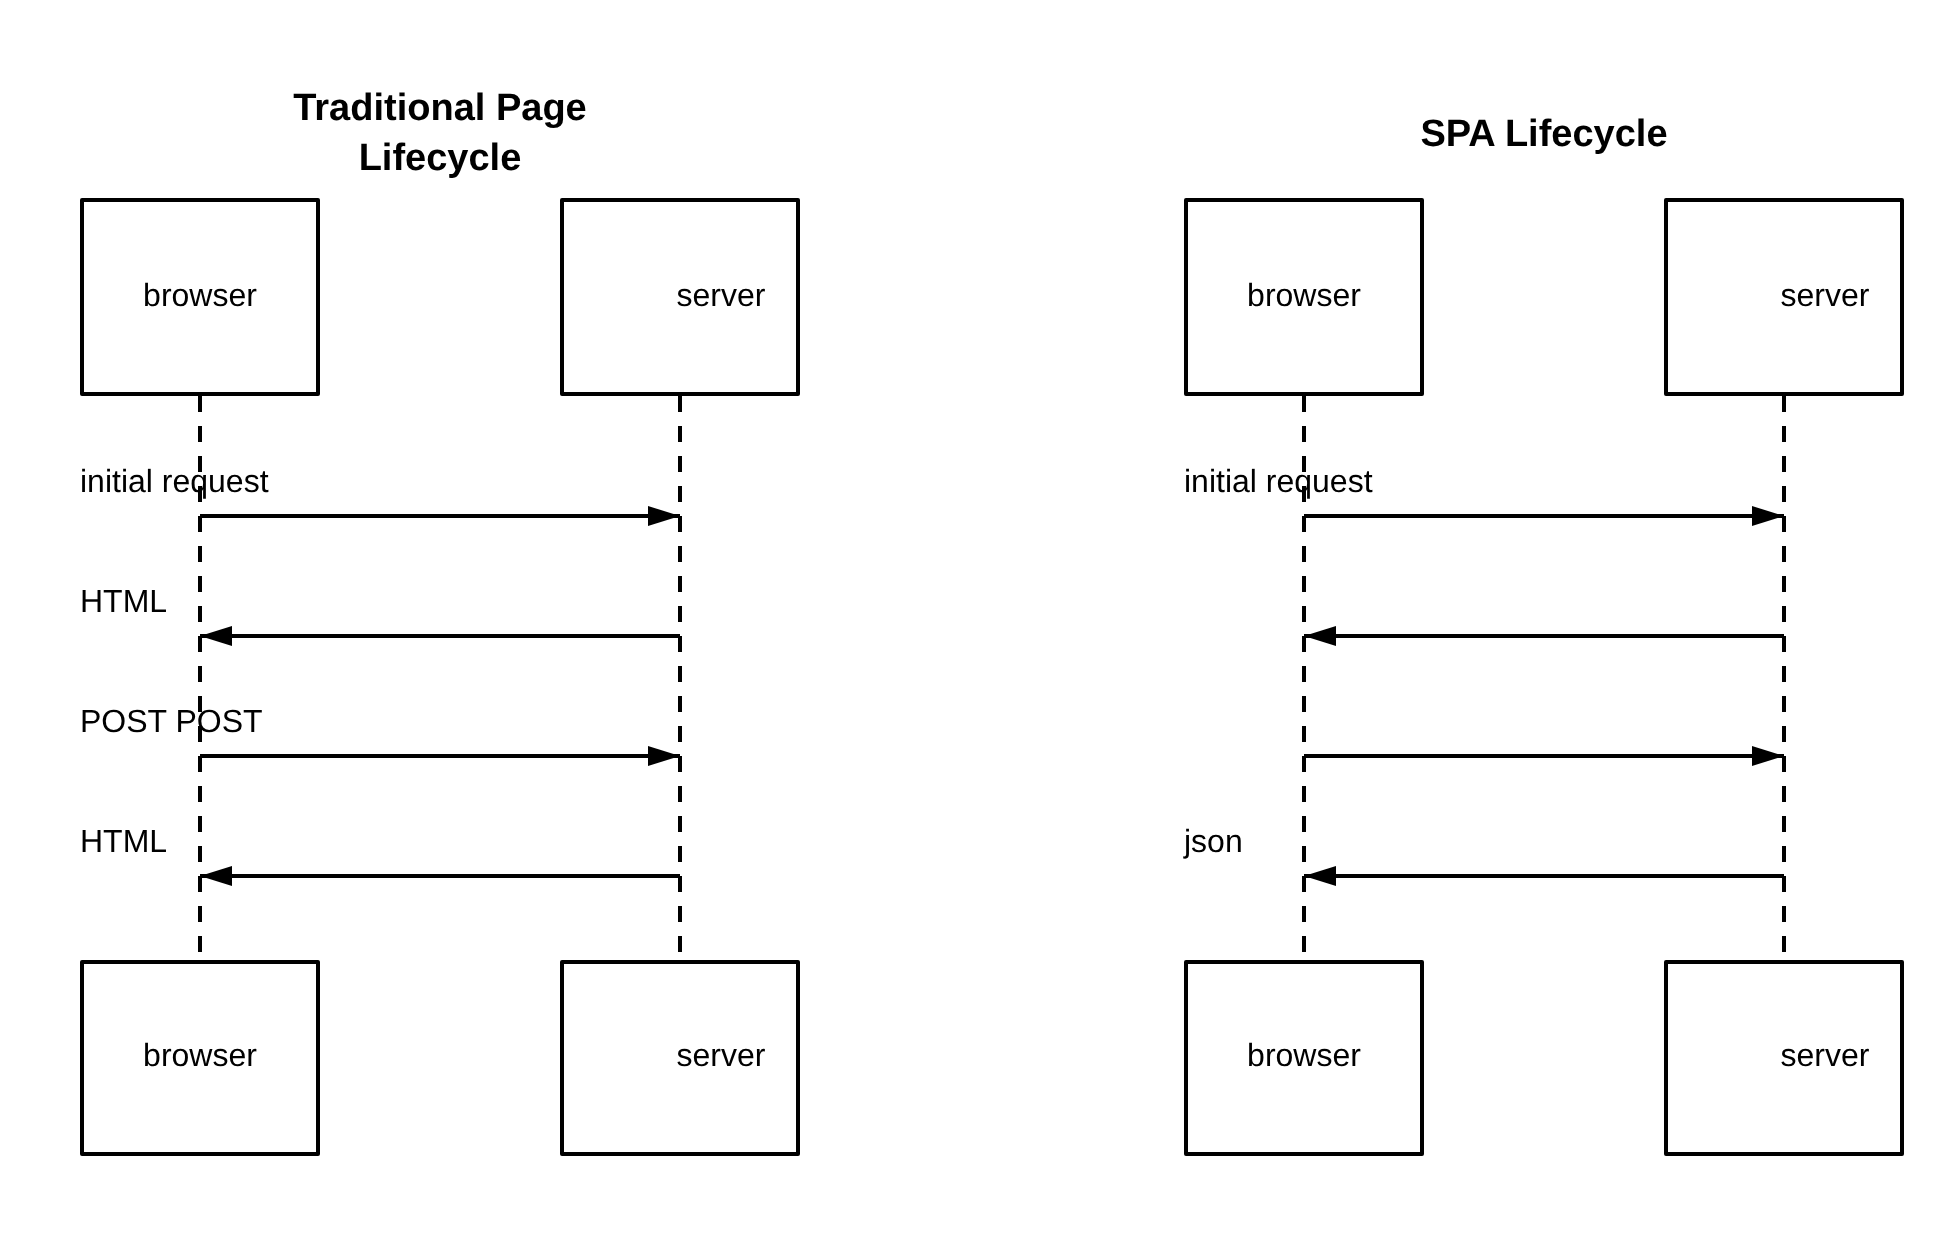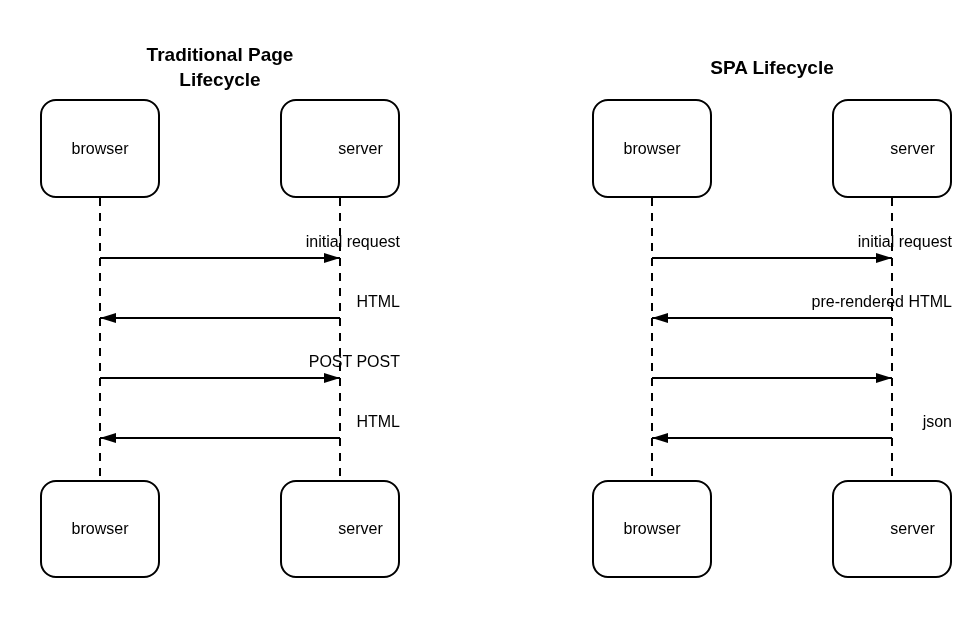--- a/index.html
+++ b/index.html
@@ -29,7 +29,7 @@
     width: 120px; height: 99px;
     box-sizing: border-box;
     border: 2px solid #000000;
-    border-radius: 16px;
+    border-radius: 1px;
     background: #ffffff;
     display: flex; align-items: center; justify-content: center;
     font-size: 16px;

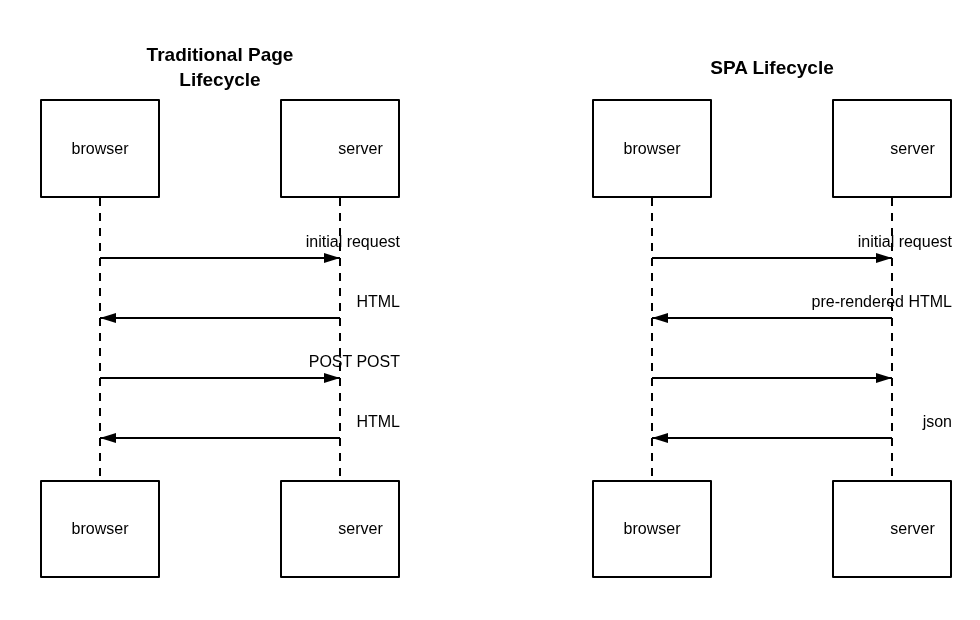--- a/index.html
+++ b/index.html
@@ -44,7 +44,7 @@
   .msg-label {
     position: absolute;
     left: 0; width: 360px; height: 20px;
-    text-align: right;
+    text-align: left;
     font-size: 16px; line-height: 20px;
   }
   .msg-label.m0 { top: 232px; }

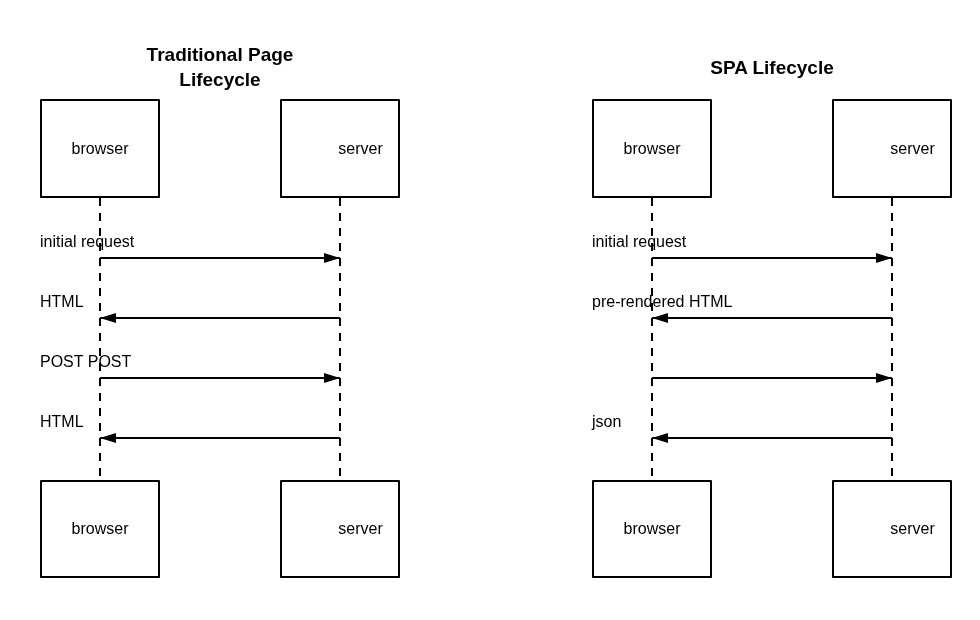--- a/index.html
+++ b/index.html
@@ -119,7 +119,6 @@
     </svg>
 
     <div class="msg-label m0">initial request</div>
-    <div class="msg-label m1">pre-rendered HTML</div>
     <div class="msg-label m3">json</div>
 
     <div class="actor-box bottom a-left">

